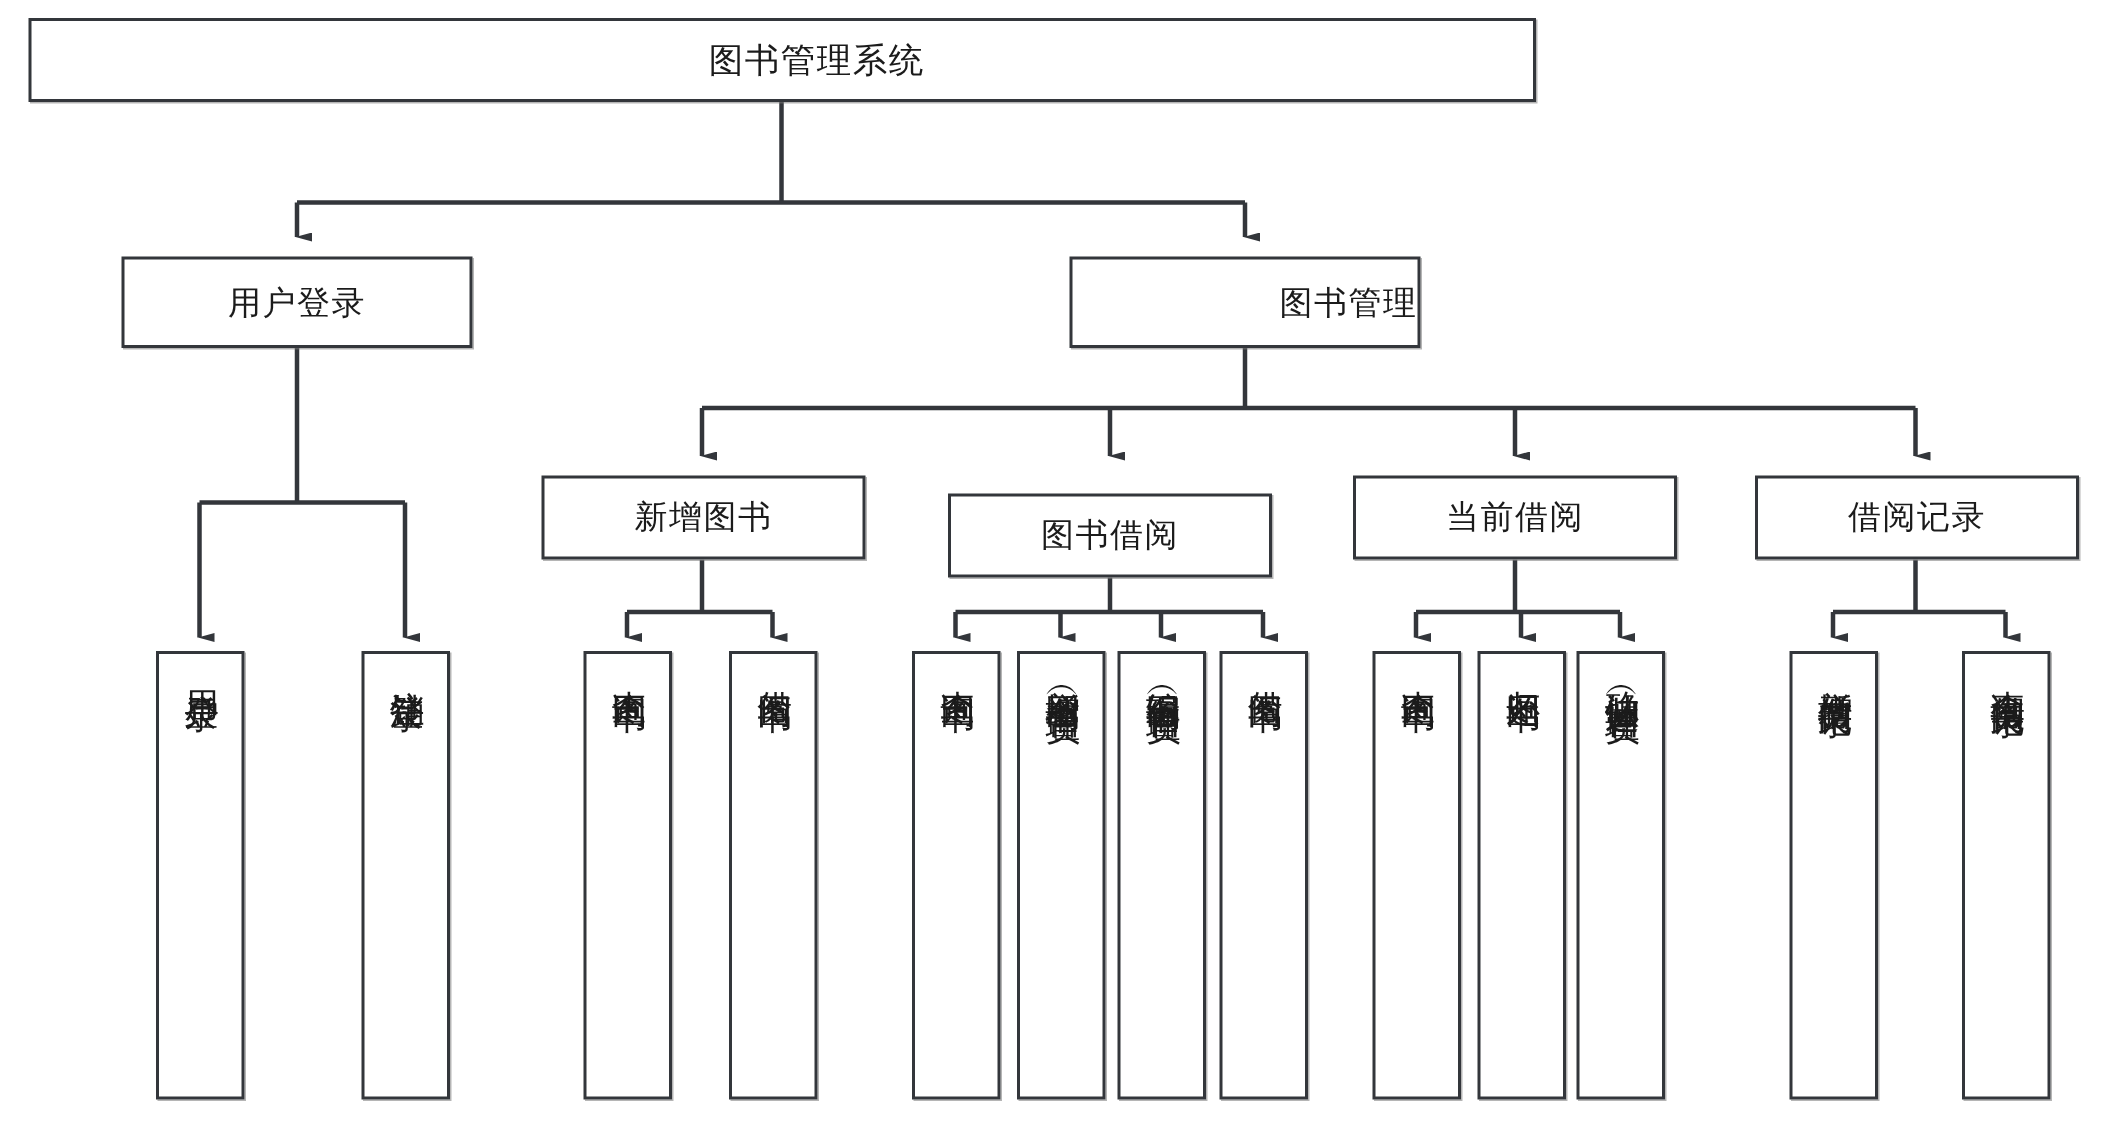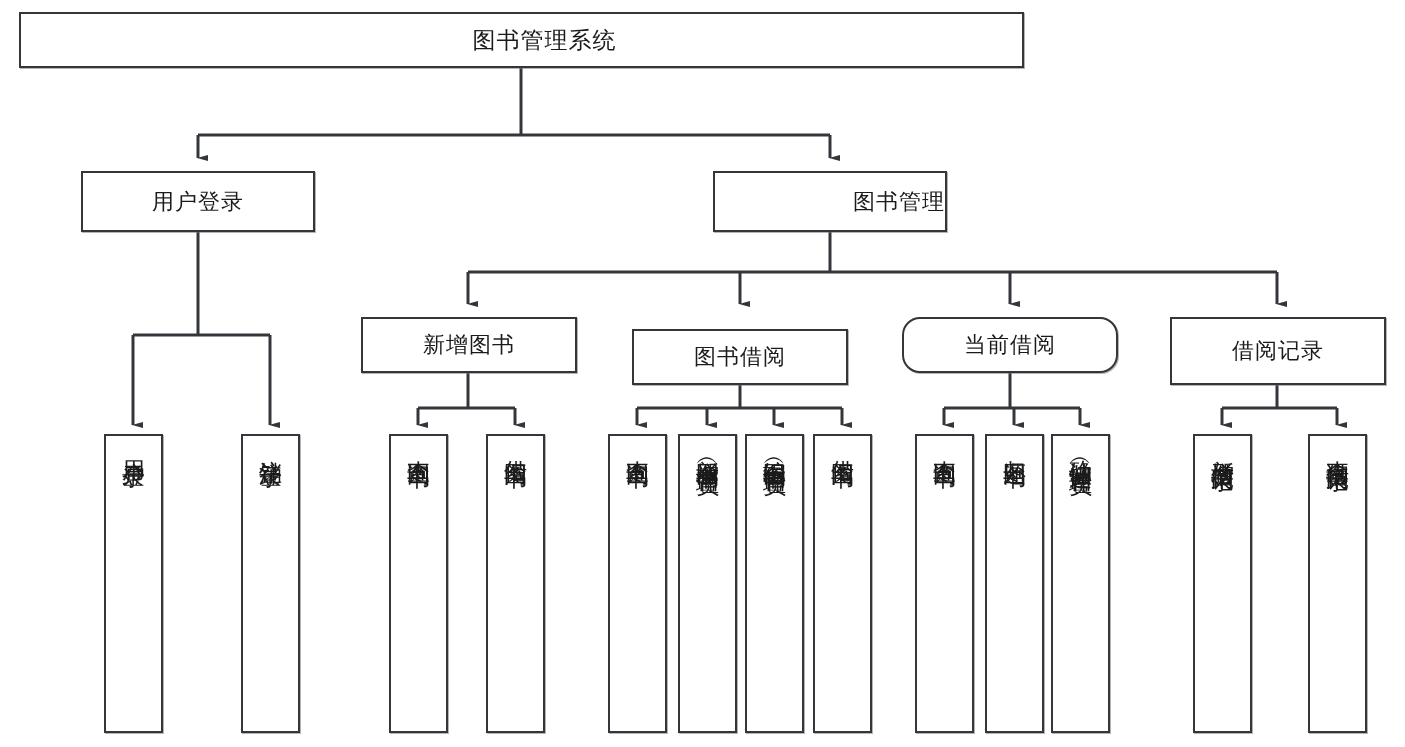--- a/index.html
+++ b/index.html
@@ -143,7 +143,7 @@
   <div class="node-box level1" style="left:632px; top:317px; width:216px; height:56px;margin-top:12px;">
     <span class="hlabel">图书借阅</span>
   </div>
-  <div class="node-box level1" style="left:902px; top:317px; width:216px; height:56px;border-radius:18px;">
+  <div class="node-box level1" style="left:902px; top:317px; width:216px; height:56px;">
     <span class="hlabel">当前借阅</span>
   </div>
   <div class="node-box level1" style="left:1170px; top:317px; width:216px; height:68px;">

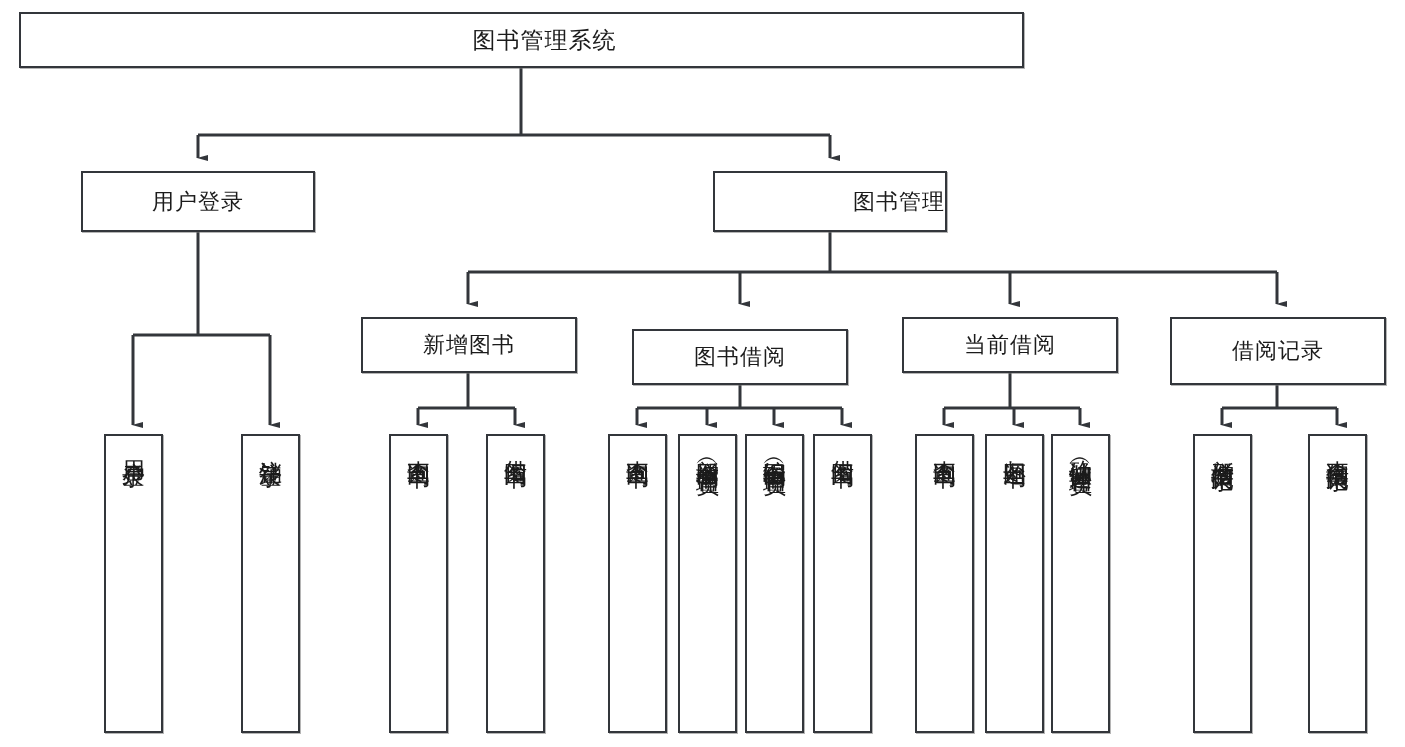--- a/index.html
+++ b/index.html
@@ -146,7 +146,7 @@
   <div class="node-box level1" style="left:902px; top:317px; width:216px; height:56px;">
     <span class="hlabel">当前借阅</span>
   </div>
-  <div class="node-box level1" style="left:1170px; top:317px; width:216px; height:68px;">
+  <div class="node-box level1" style="left:1170px; top:317px; width:216px; height:56px;">
     <span class="hlabel">借阅记录</span>
   </div>
 

